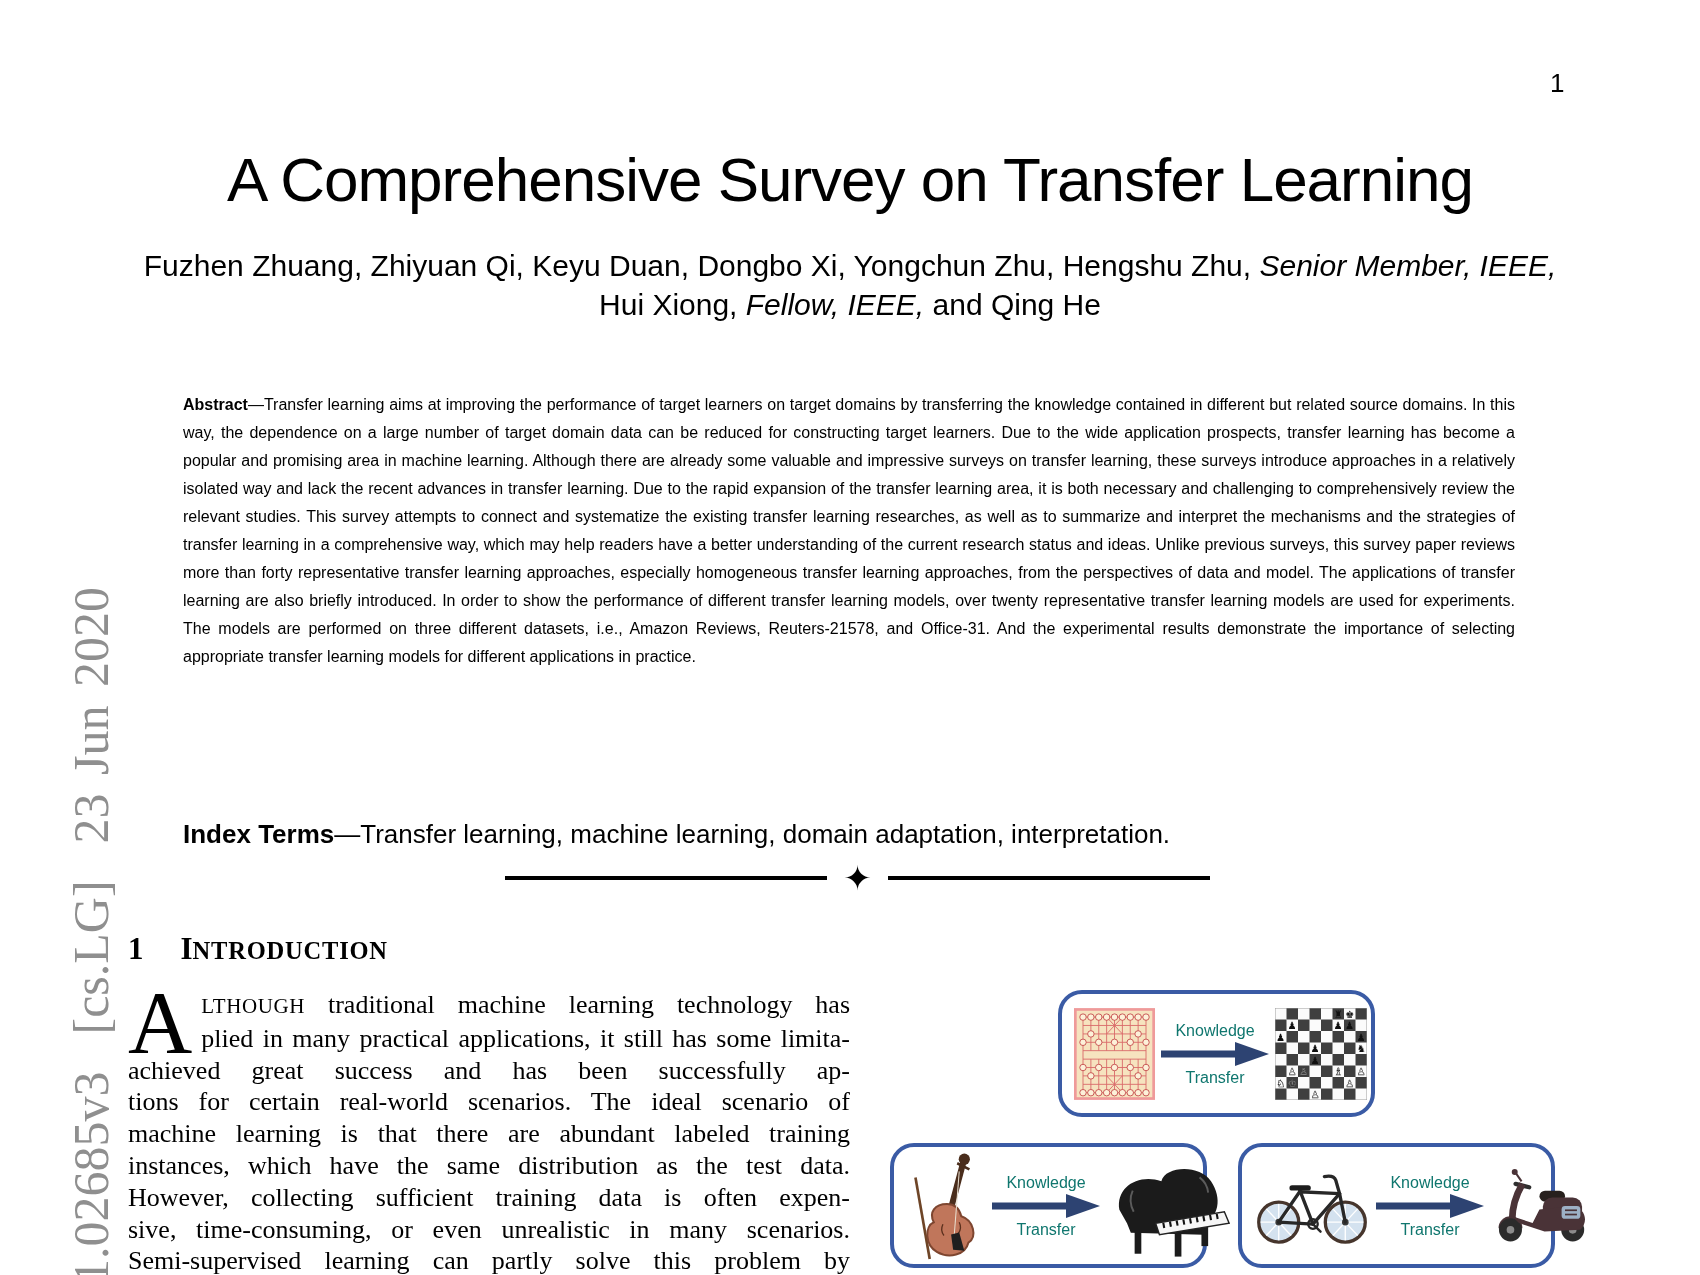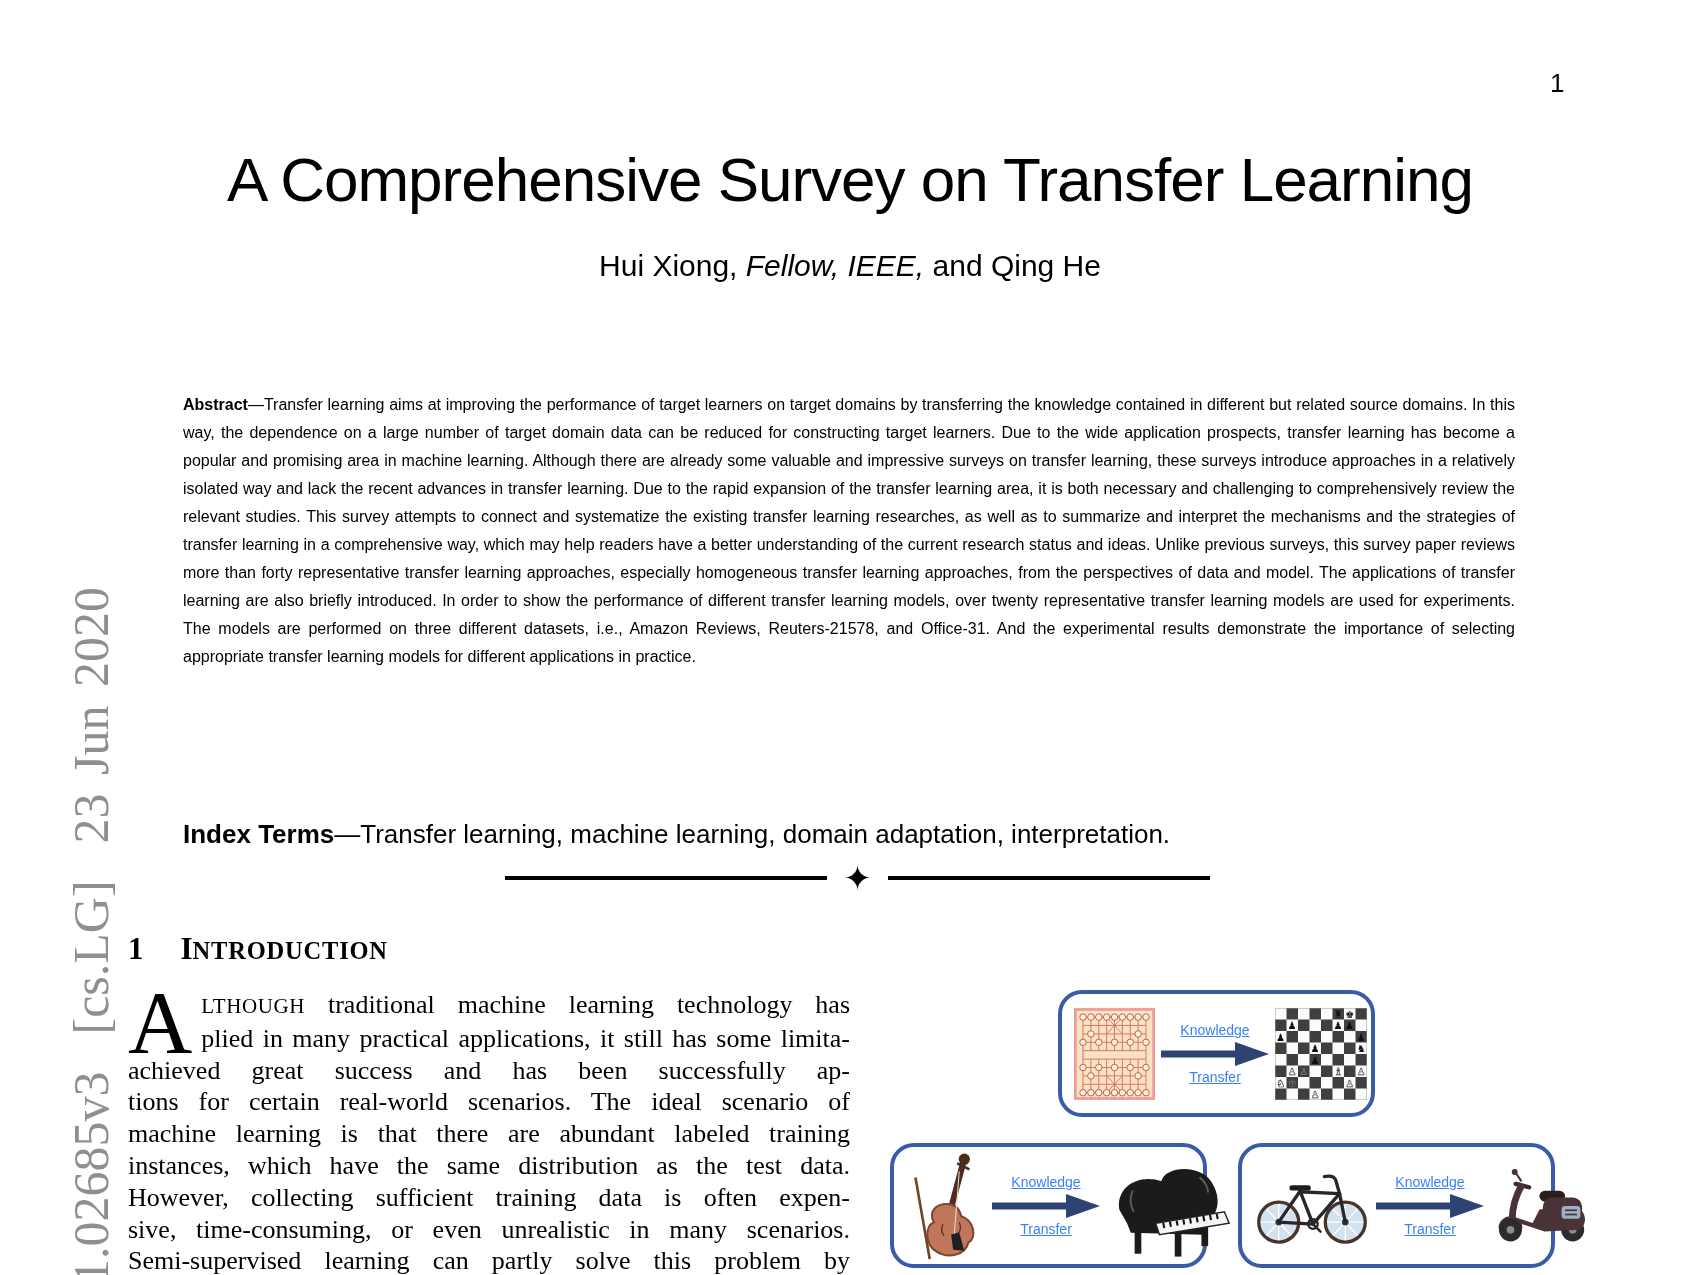--- a/index.html
+++ b/index.html
@@ -92,6 +92,7 @@
   <div class="paper-title">A Comprehensive Survey on Transfer Learning</div>
 
   <div class="authors">
+    <div><span>Fuzhen Zhuang, Zhiyuan Qi, Keyu Duan, Dongbo Xi, Yongchun Zhu, Hengshu Zhu, </span><span class="it">Senior Member, IEEE,</span></div>
     <div><span>Hui Xiong, </span><span class="it">Fellow, IEEE,</span><span> and Qing He</span></div>
   </div>
 

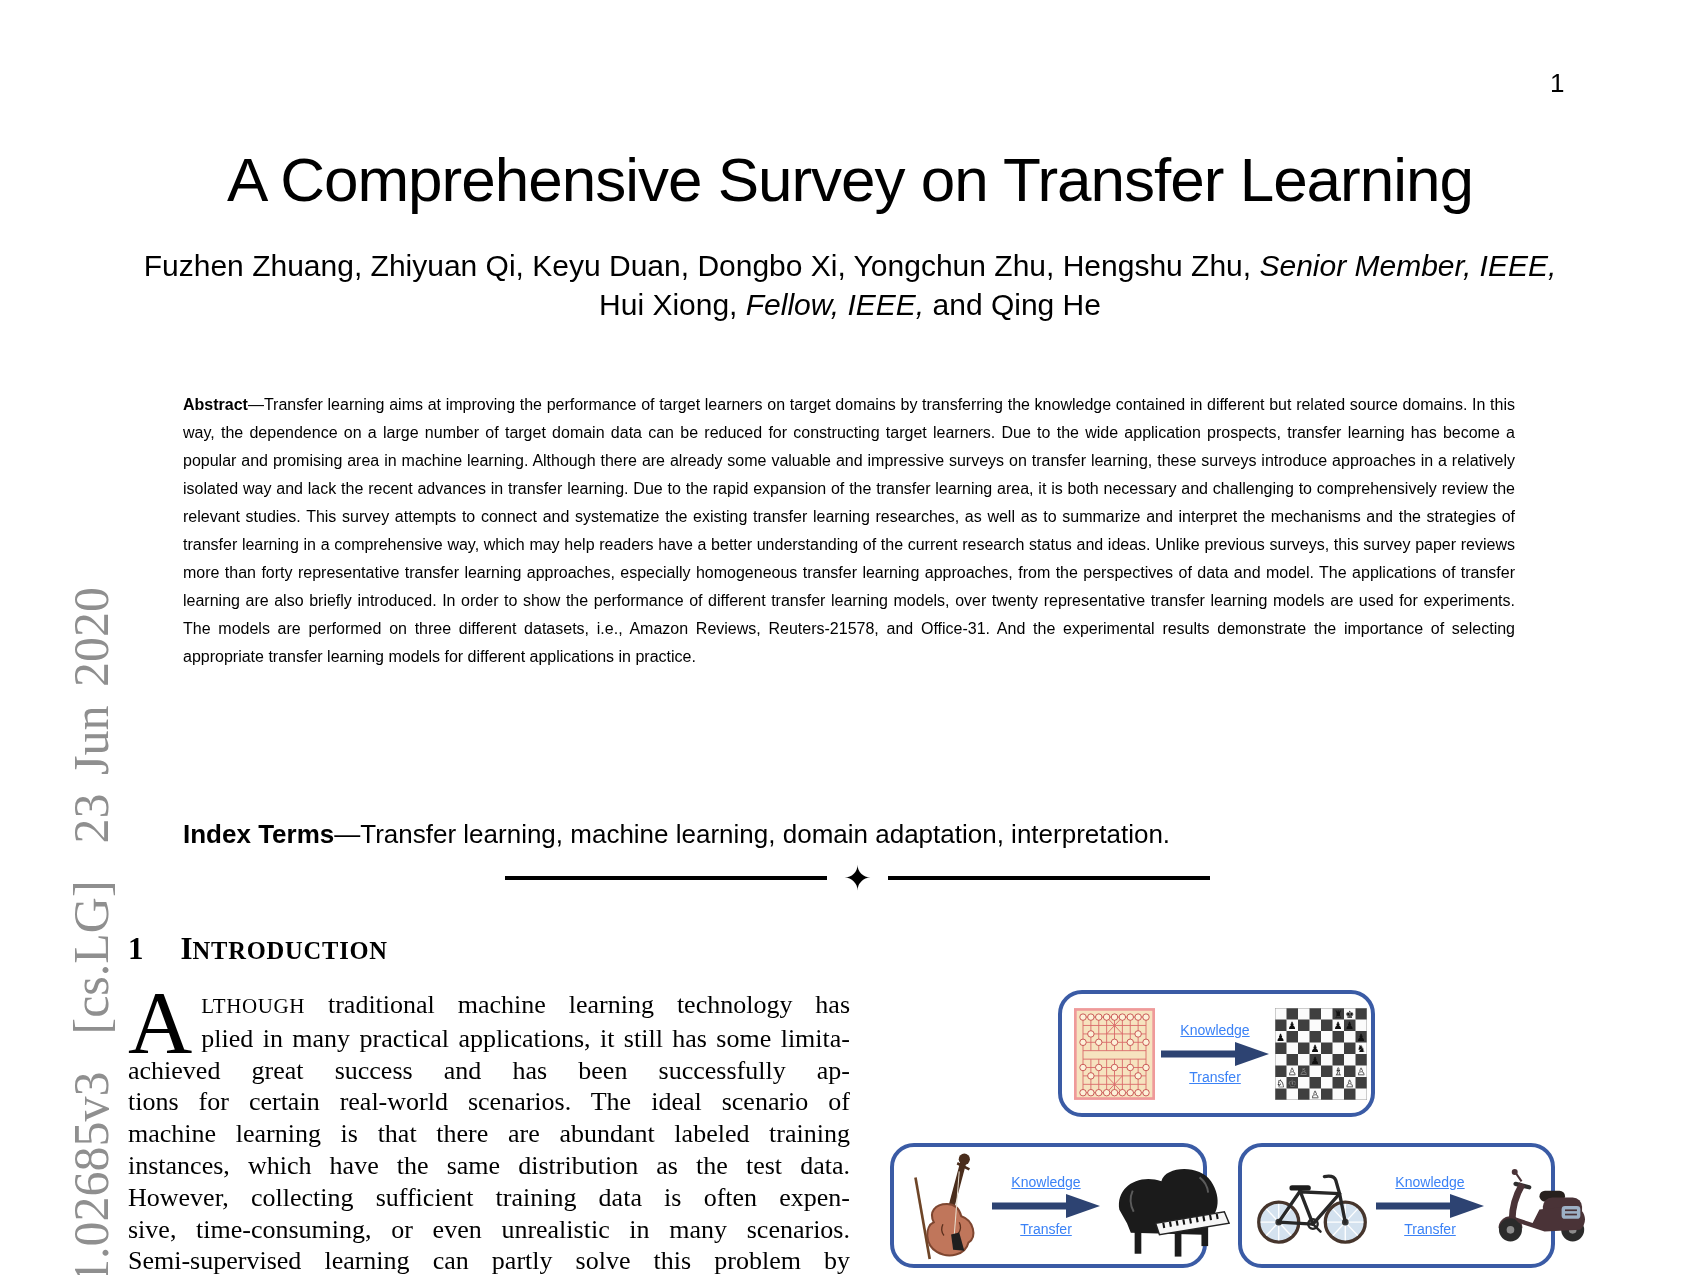--- a/index.html
+++ b/index.html
@@ -75,7 +75,7 @@
   #box-vehicles { left:1238px; top:1143px; height:125px; }
 
   .arrow-group { display:flex; flex-direction:column; align-items:center; width:120px; flex:0 0 auto; }
-  .arrow-label { font-size:14px; line-height:21px; color:#3b82f6;text-decoration:underline; }
+  .arrow-label { font-size:16px; line-height:21px; color:#0f766e; }
   .arrow-svg   { width:112px; height:24px; margin:1px 0; }
 
   .icon-svg { flex:0 0 auto; }

